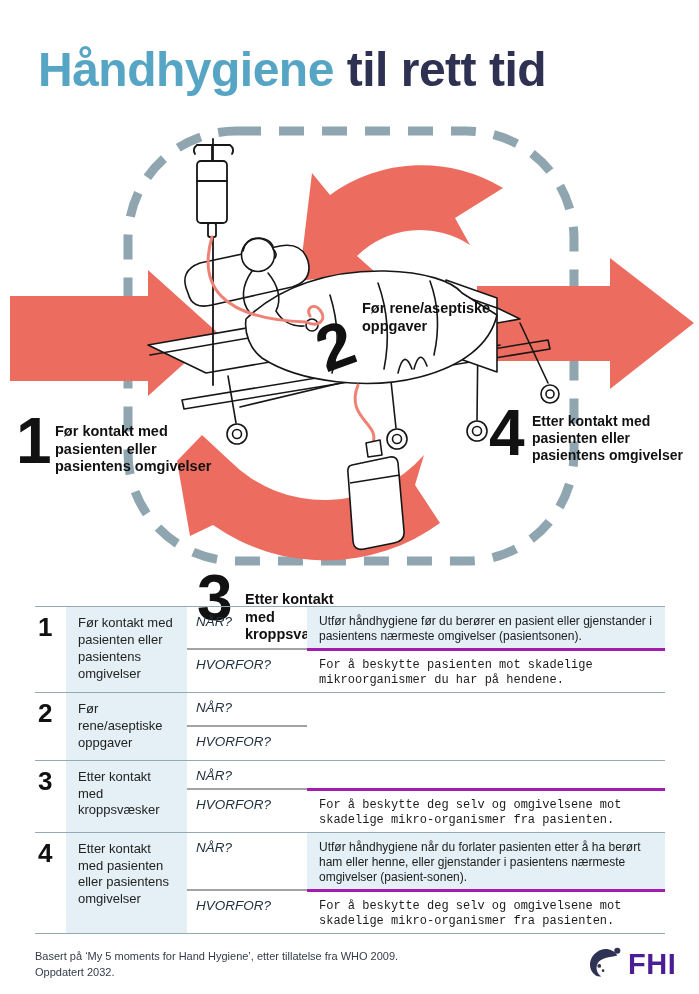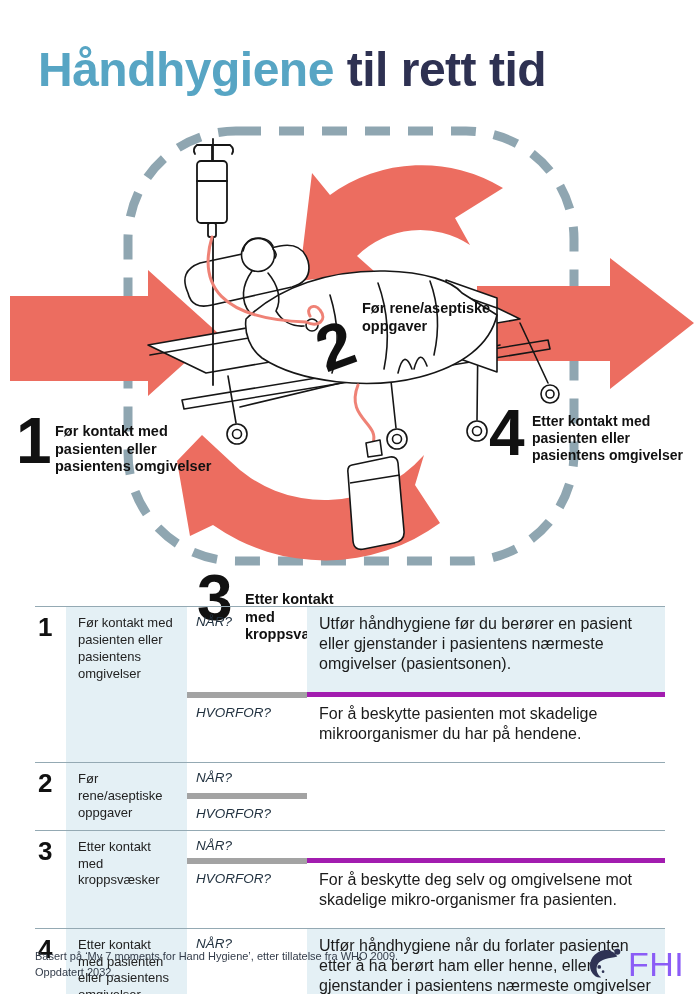--- a/index.html
+++ b/index.html
@@ -27,7 +27,7 @@
   .ctitle{grid-row:1 / span 2;grid-column:2;background:#E4F0F5;font-size:13px;color:#222;
           padding:8px 8px 8px 12px;line-height:1.3;}
   .qlabel{font-size:13.5px;color:#223240;padding:7px 4px 5px 9px;font-style:italic;}
-  .qtext{font-size:16px;color:#1b1b1b;line-height:1.25;padding:7px 10px 18px 12px;}
+  .qtext{font-size:12px;color:#1b1b1b;line-height:1.25;padding:7px 10px 4px 12px;}
   .when-label{grid-column:3;grid-row:1;}
   .when-text{grid-column:4;grid-row:1;background:#E4F0F5;min-height:40px;}
   .why-label{grid-column:3;grid-row:2;border-top:6px solid #a3a3a3;}

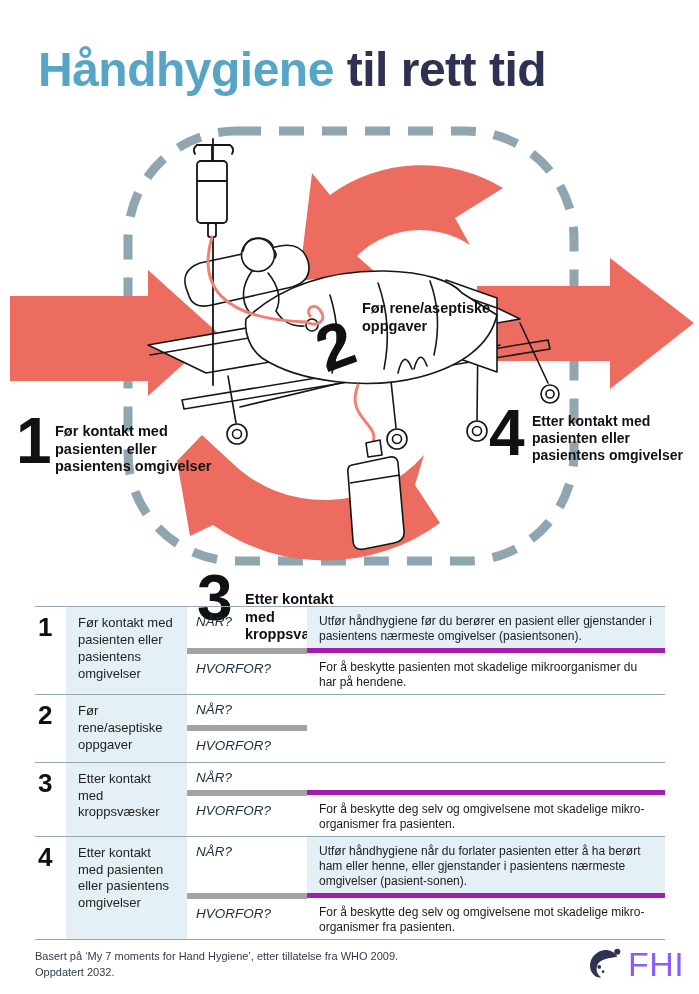--- a/index.html
+++ b/index.html
@@ -30,7 +30,7 @@
   .qtext{font-size:12px;color:#1b1b1b;line-height:1.25;padding:7px 10px 4px 12px;}
   .when-label{grid-column:3;grid-row:1;}
   .when-text{grid-column:4;grid-row:1;background:#E4F0F5;min-height:40px;}
-  .why-label{grid-column:3;grid-row:2;border-top:6px solid #a3a3a3;}
+  .why-label{grid-column:3;grid-row:2;border-top:2px solid #a3a3a3;}
   .why-text{grid-column:4;grid-row:2;border-top:5px solid #a21caf;min-height:38px;}
 
   

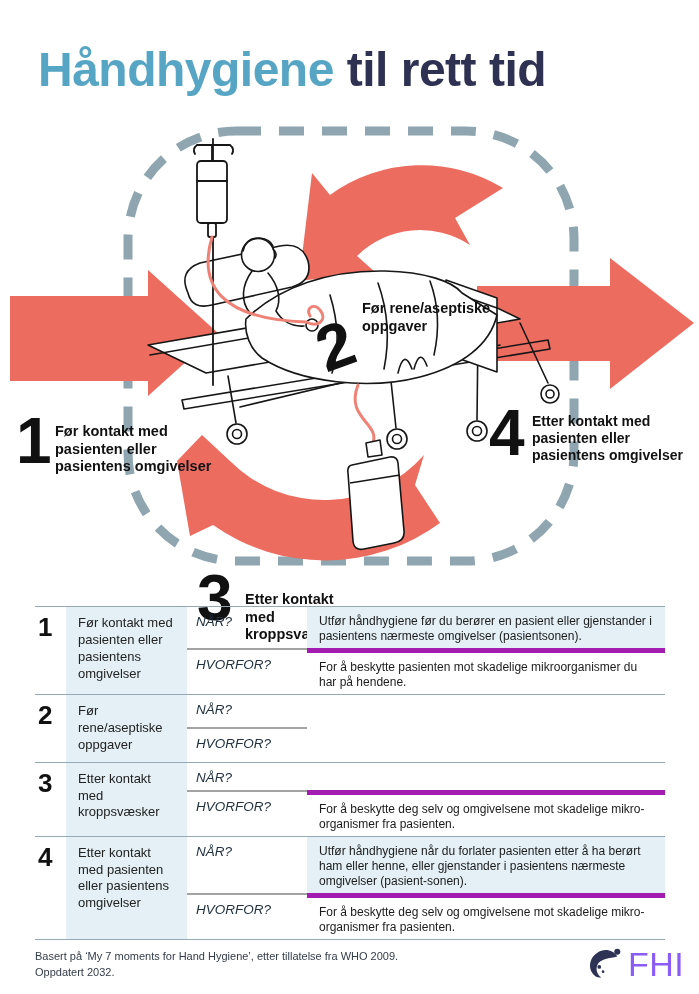--- a/index.html
+++ b/index.html
@@ -31,7 +31,7 @@
   .when-label{grid-column:3;grid-row:1;}
   .when-text{grid-column:4;grid-row:1;background:#E4F0F5;min-height:40px;}
   .why-label{grid-column:3;grid-row:2;border-top:2px solid #a3a3a3;}
-  .why-text{grid-column:4;grid-row:2;border-top:5px solid #a21caf;min-height:38px;}
+  .why-text{grid-column:4;grid-row:2;border-top:3px solid #a21caf;min-height:38px;font-family:Liberation Mono, monospace;}
 
   
   .footer-text{position:absolute;left:35px;top:941px;font-size:11px;color:#333C4A;line-height:1.45;}

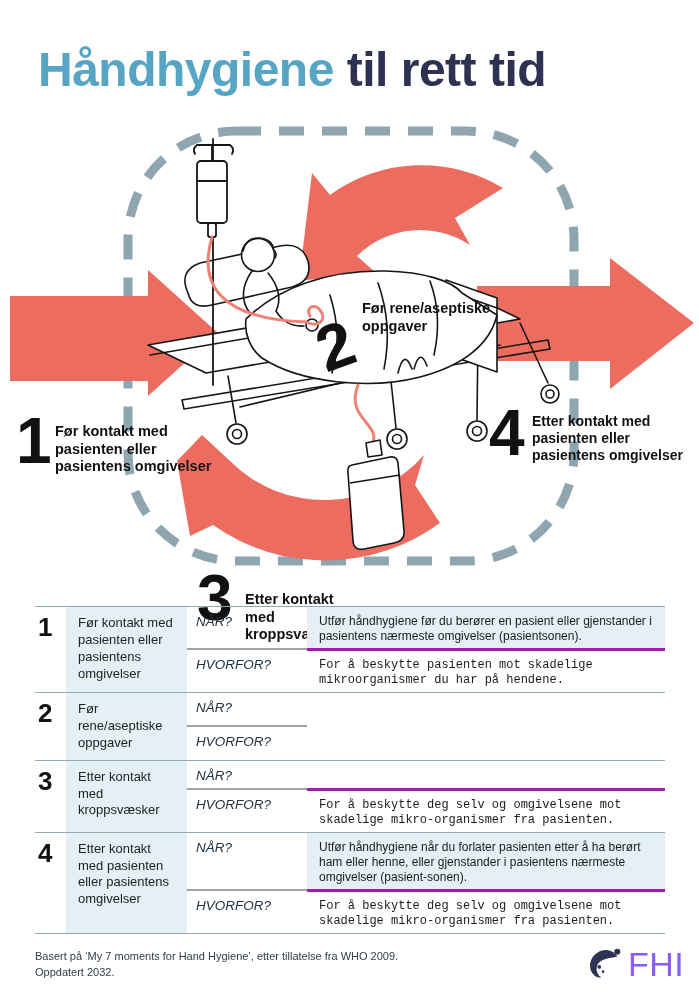--- a/index.html
+++ b/index.html
@@ -165,7 +165,7 @@
   </div>
 
   <div class="footer-text">
-    <div>Basert på ‘My 7 moments for Hand Hygiene’, etter tillatelse fra WHO 2009.</div>
+    <div>Basert på ‘My 5 moments for Hand Hygiene’, etter tillatelse fra WHO 2009.</div>
     <div>Oppdatert 2032.</div>
   </div>
 

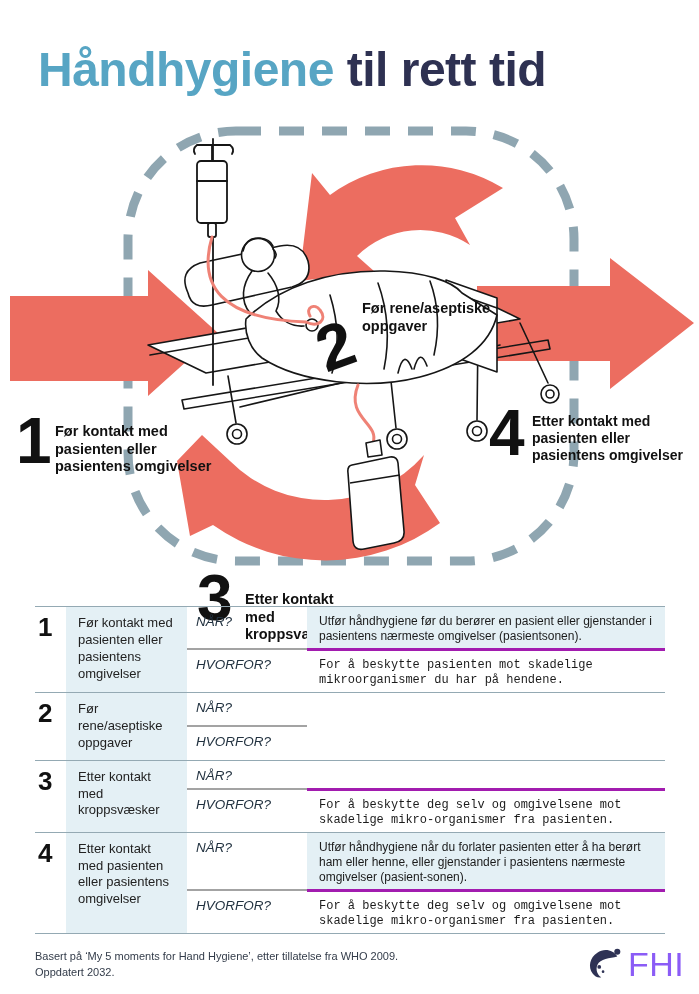--- a/index.html
+++ b/index.html
@@ -36,7 +36,7 @@
   
   .footer-text{position:absolute;left:35px;top:941px;font-size:11px;color:#333C4A;line-height:1.45;}
   .fhi{position:absolute;left:585px;top:937px;display:flex;align-items:center;}
-  .fhi-label{font-size:34px;font-weight:400;color:#8b5cf6;letter-spacing:0.5px;margin-left:5px;}
+  .fhi-label{font-size:29px;font-weight:700;color:#4c1d95;letter-spacing:0.5px;margin-left:5px;}
 </style>
 </head>
 <body>

